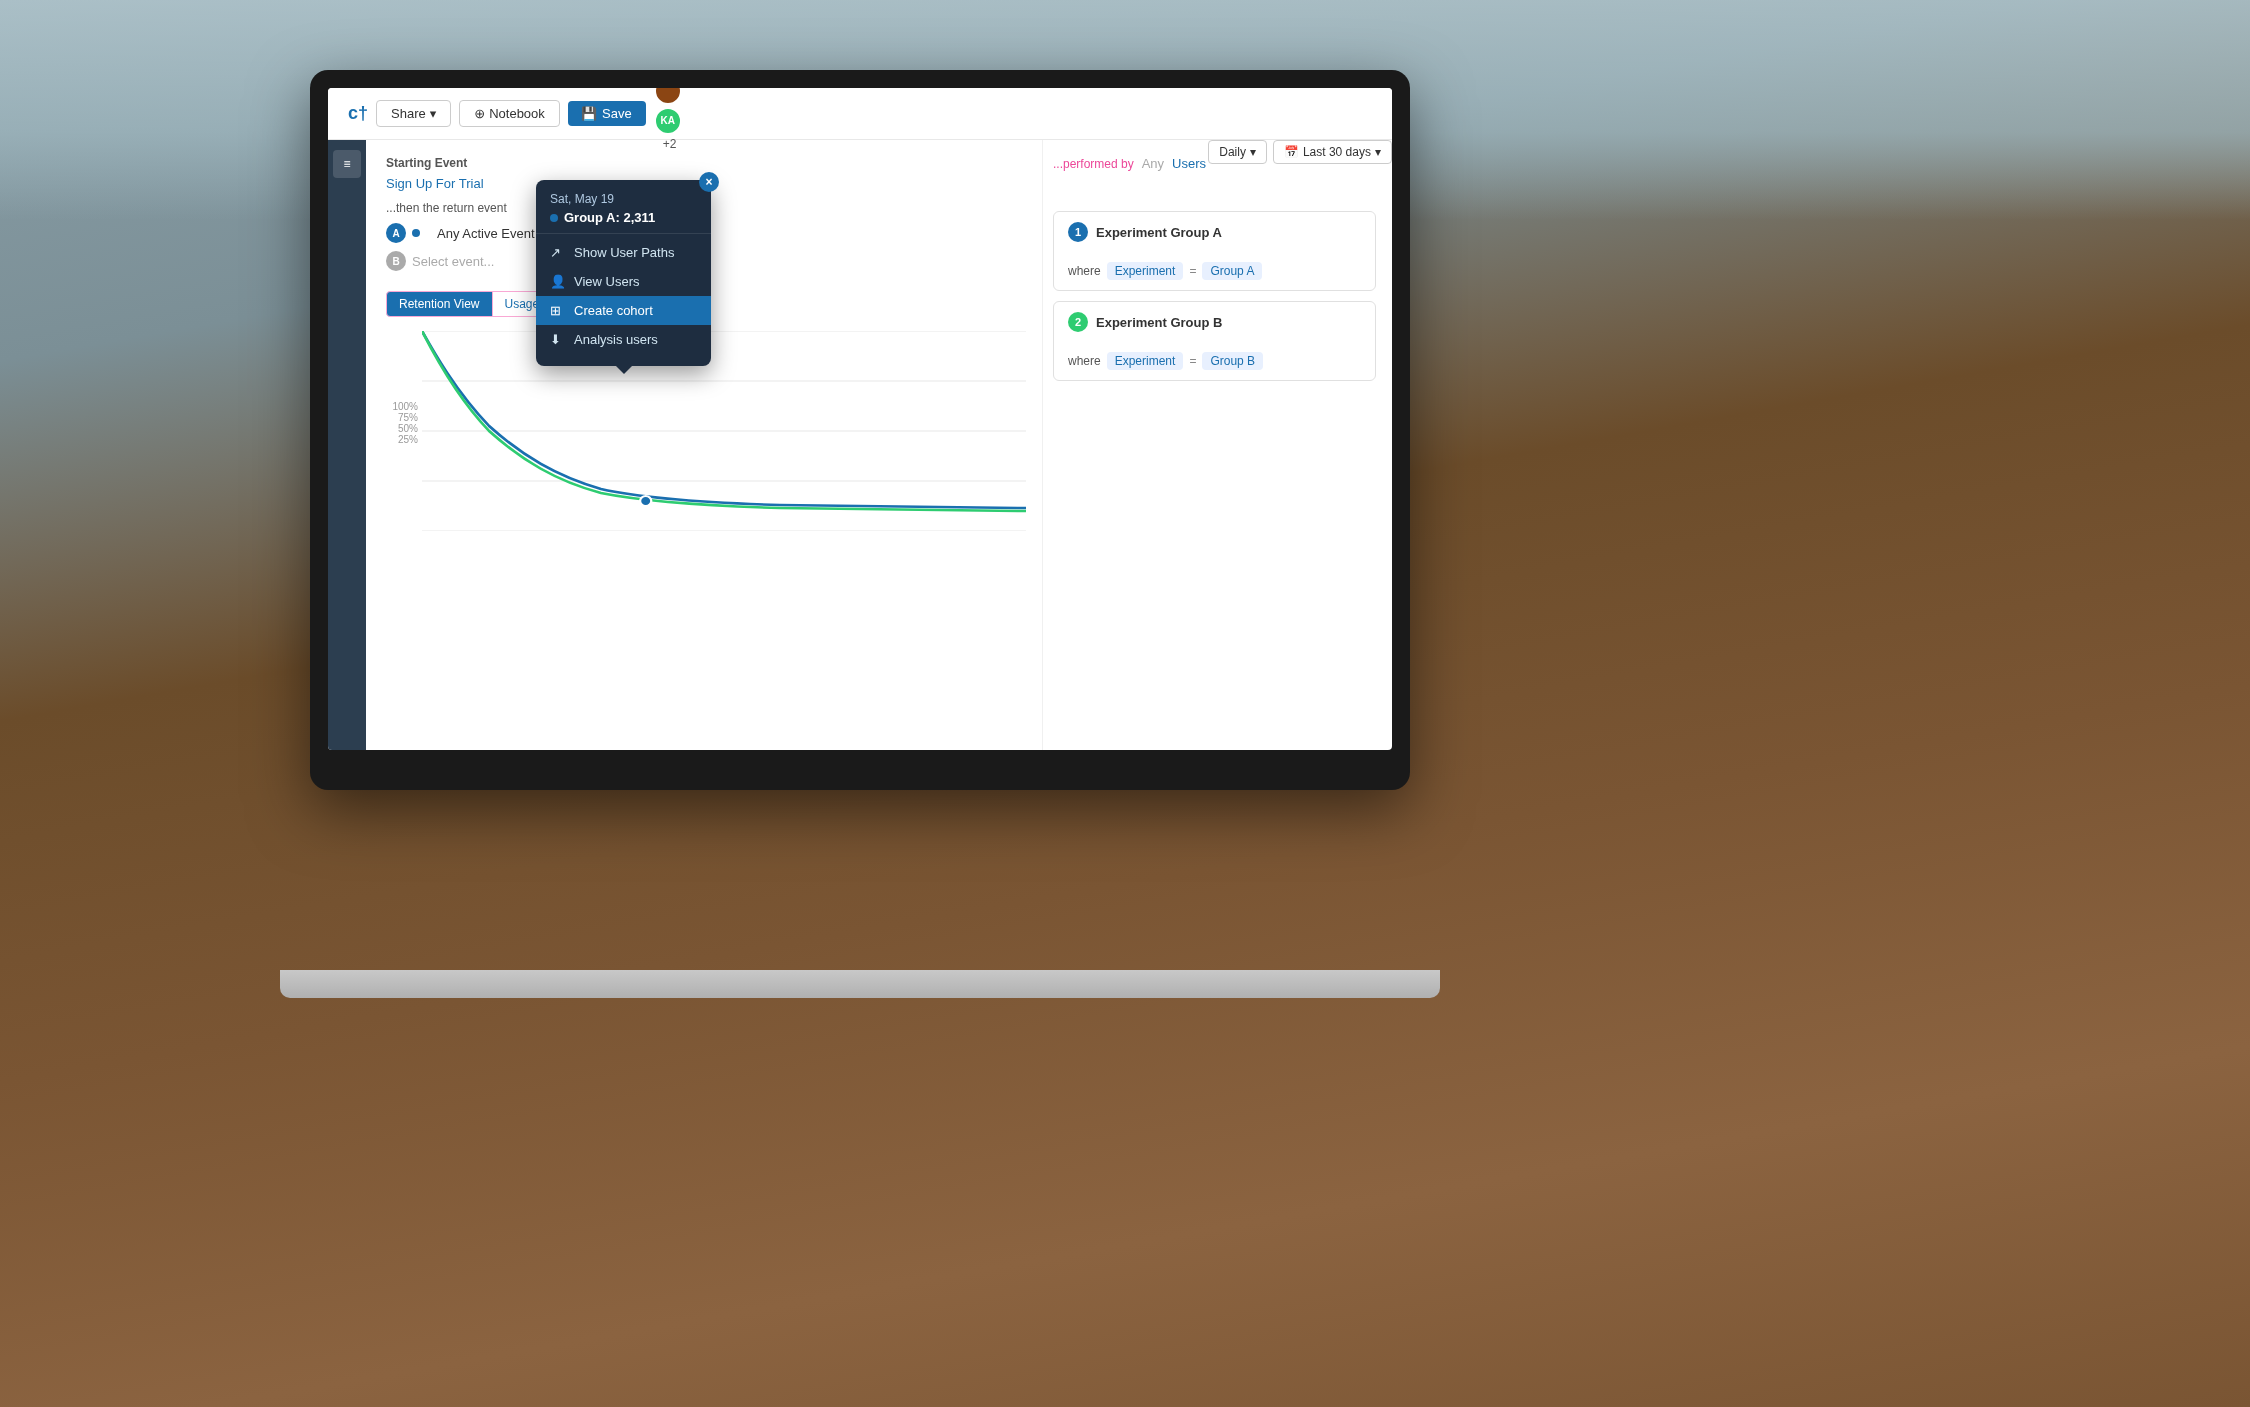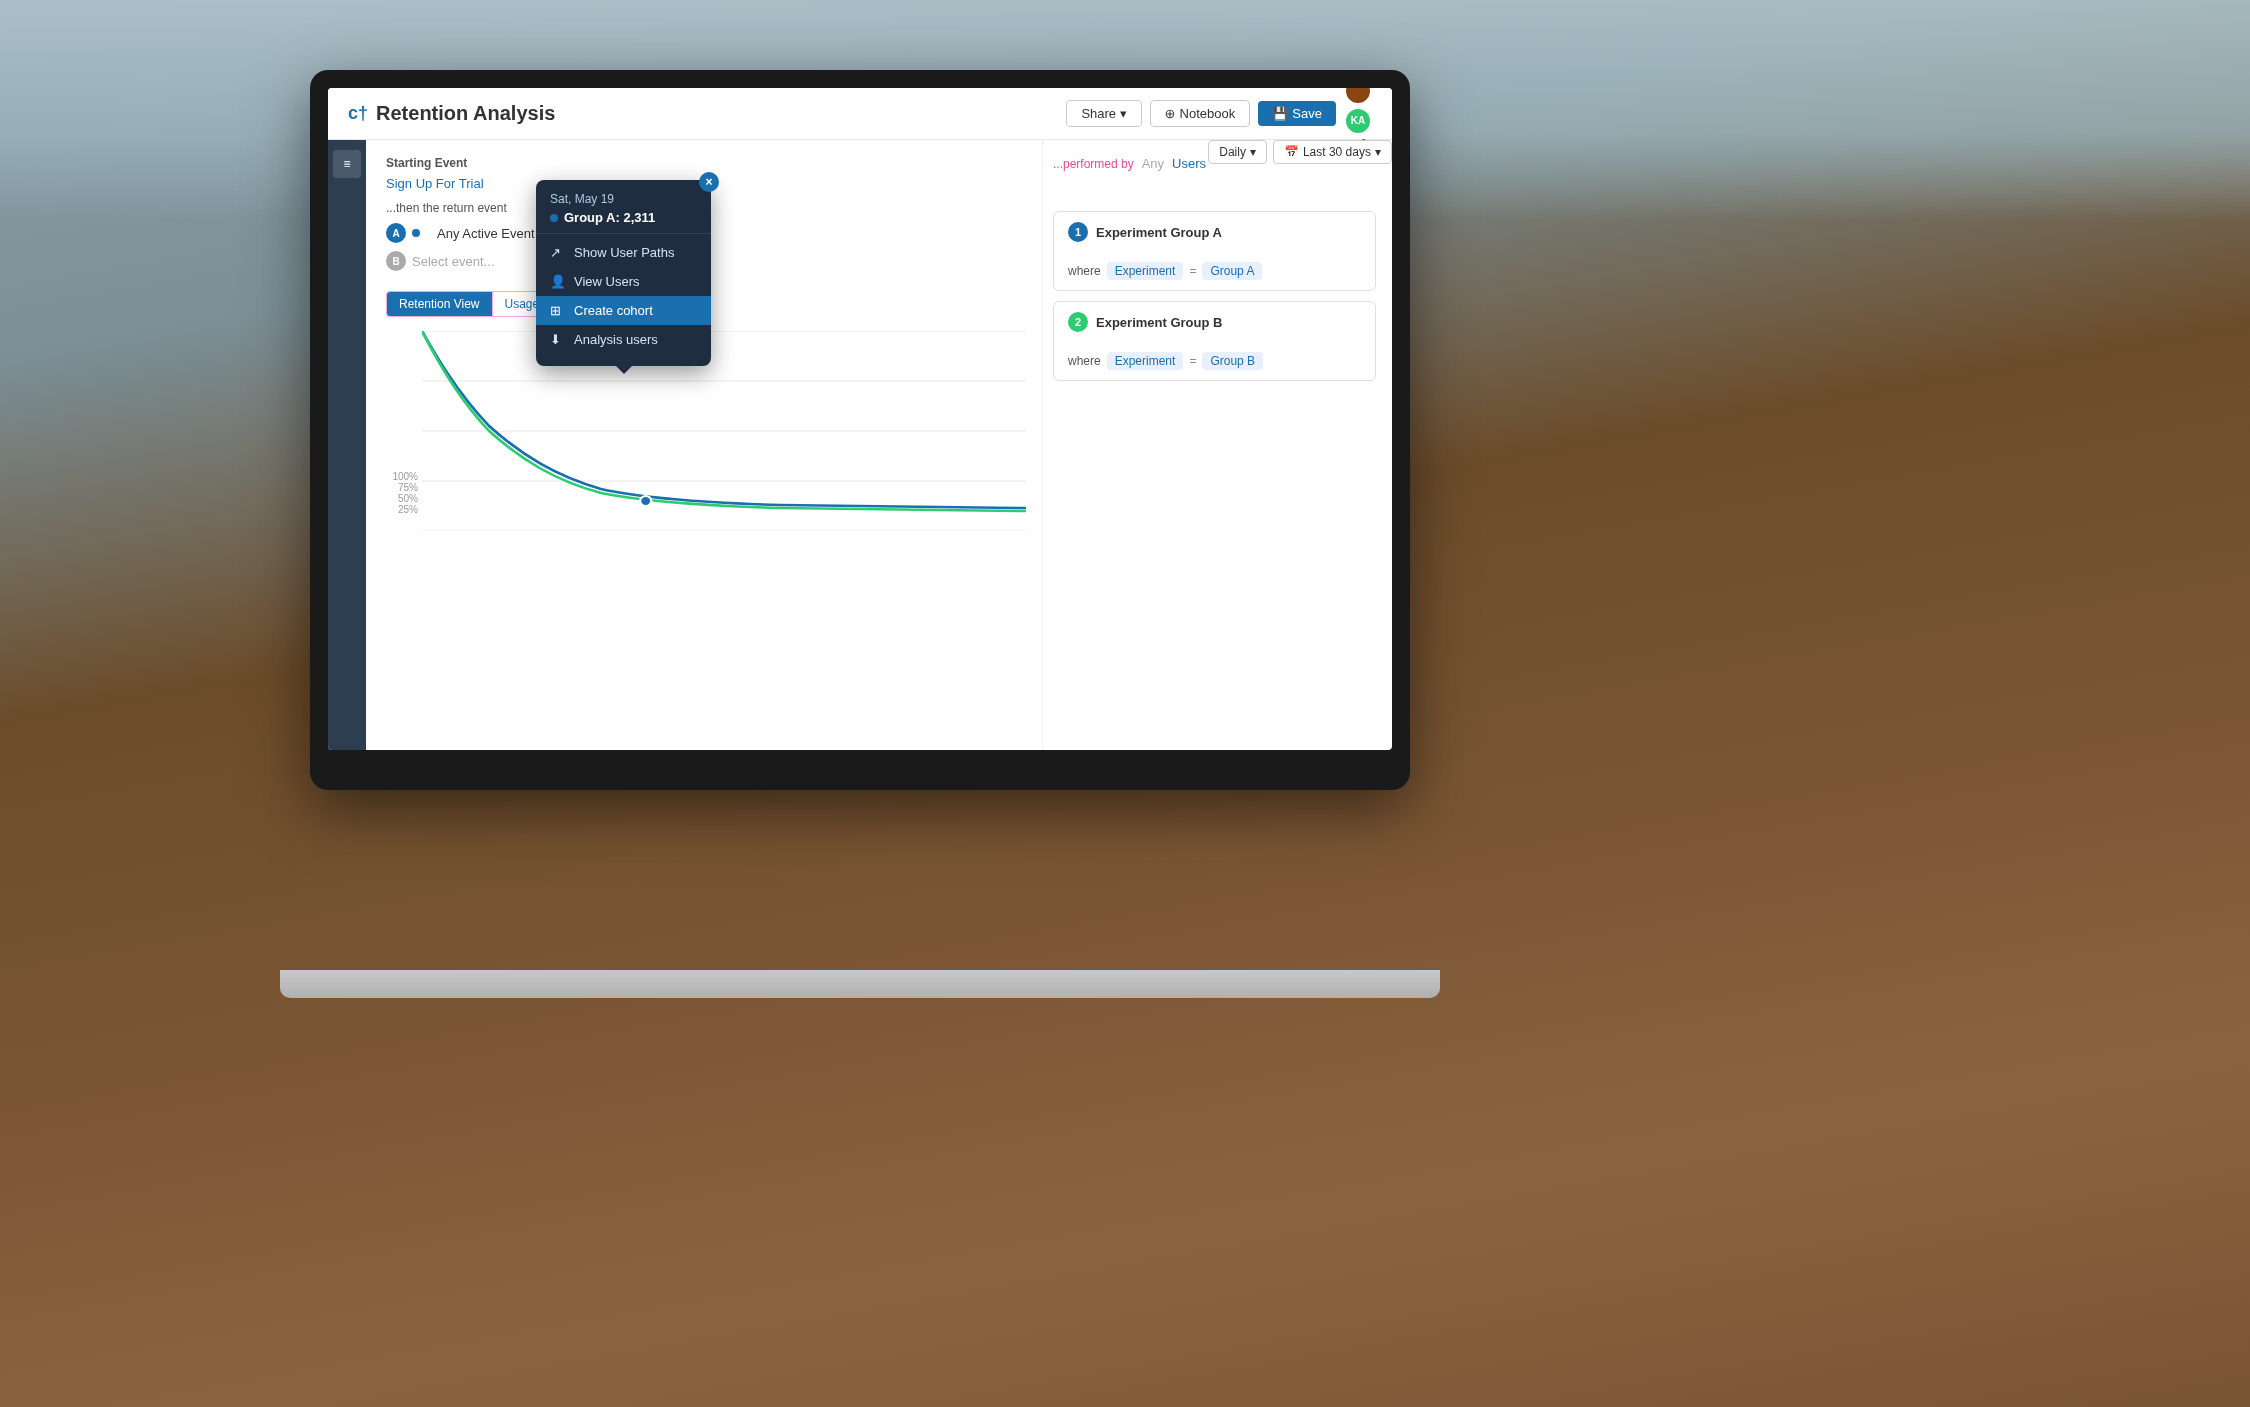--- a/index.html
+++ b/index.html
@@ -547,7 +547,6 @@
 
       <div class="app-header">
         <span class="app-logo">c†</span>
-        <span class="app-title">Retention Analysis</span>
 
         <div class="header-actions">
           <button class="btn-share">

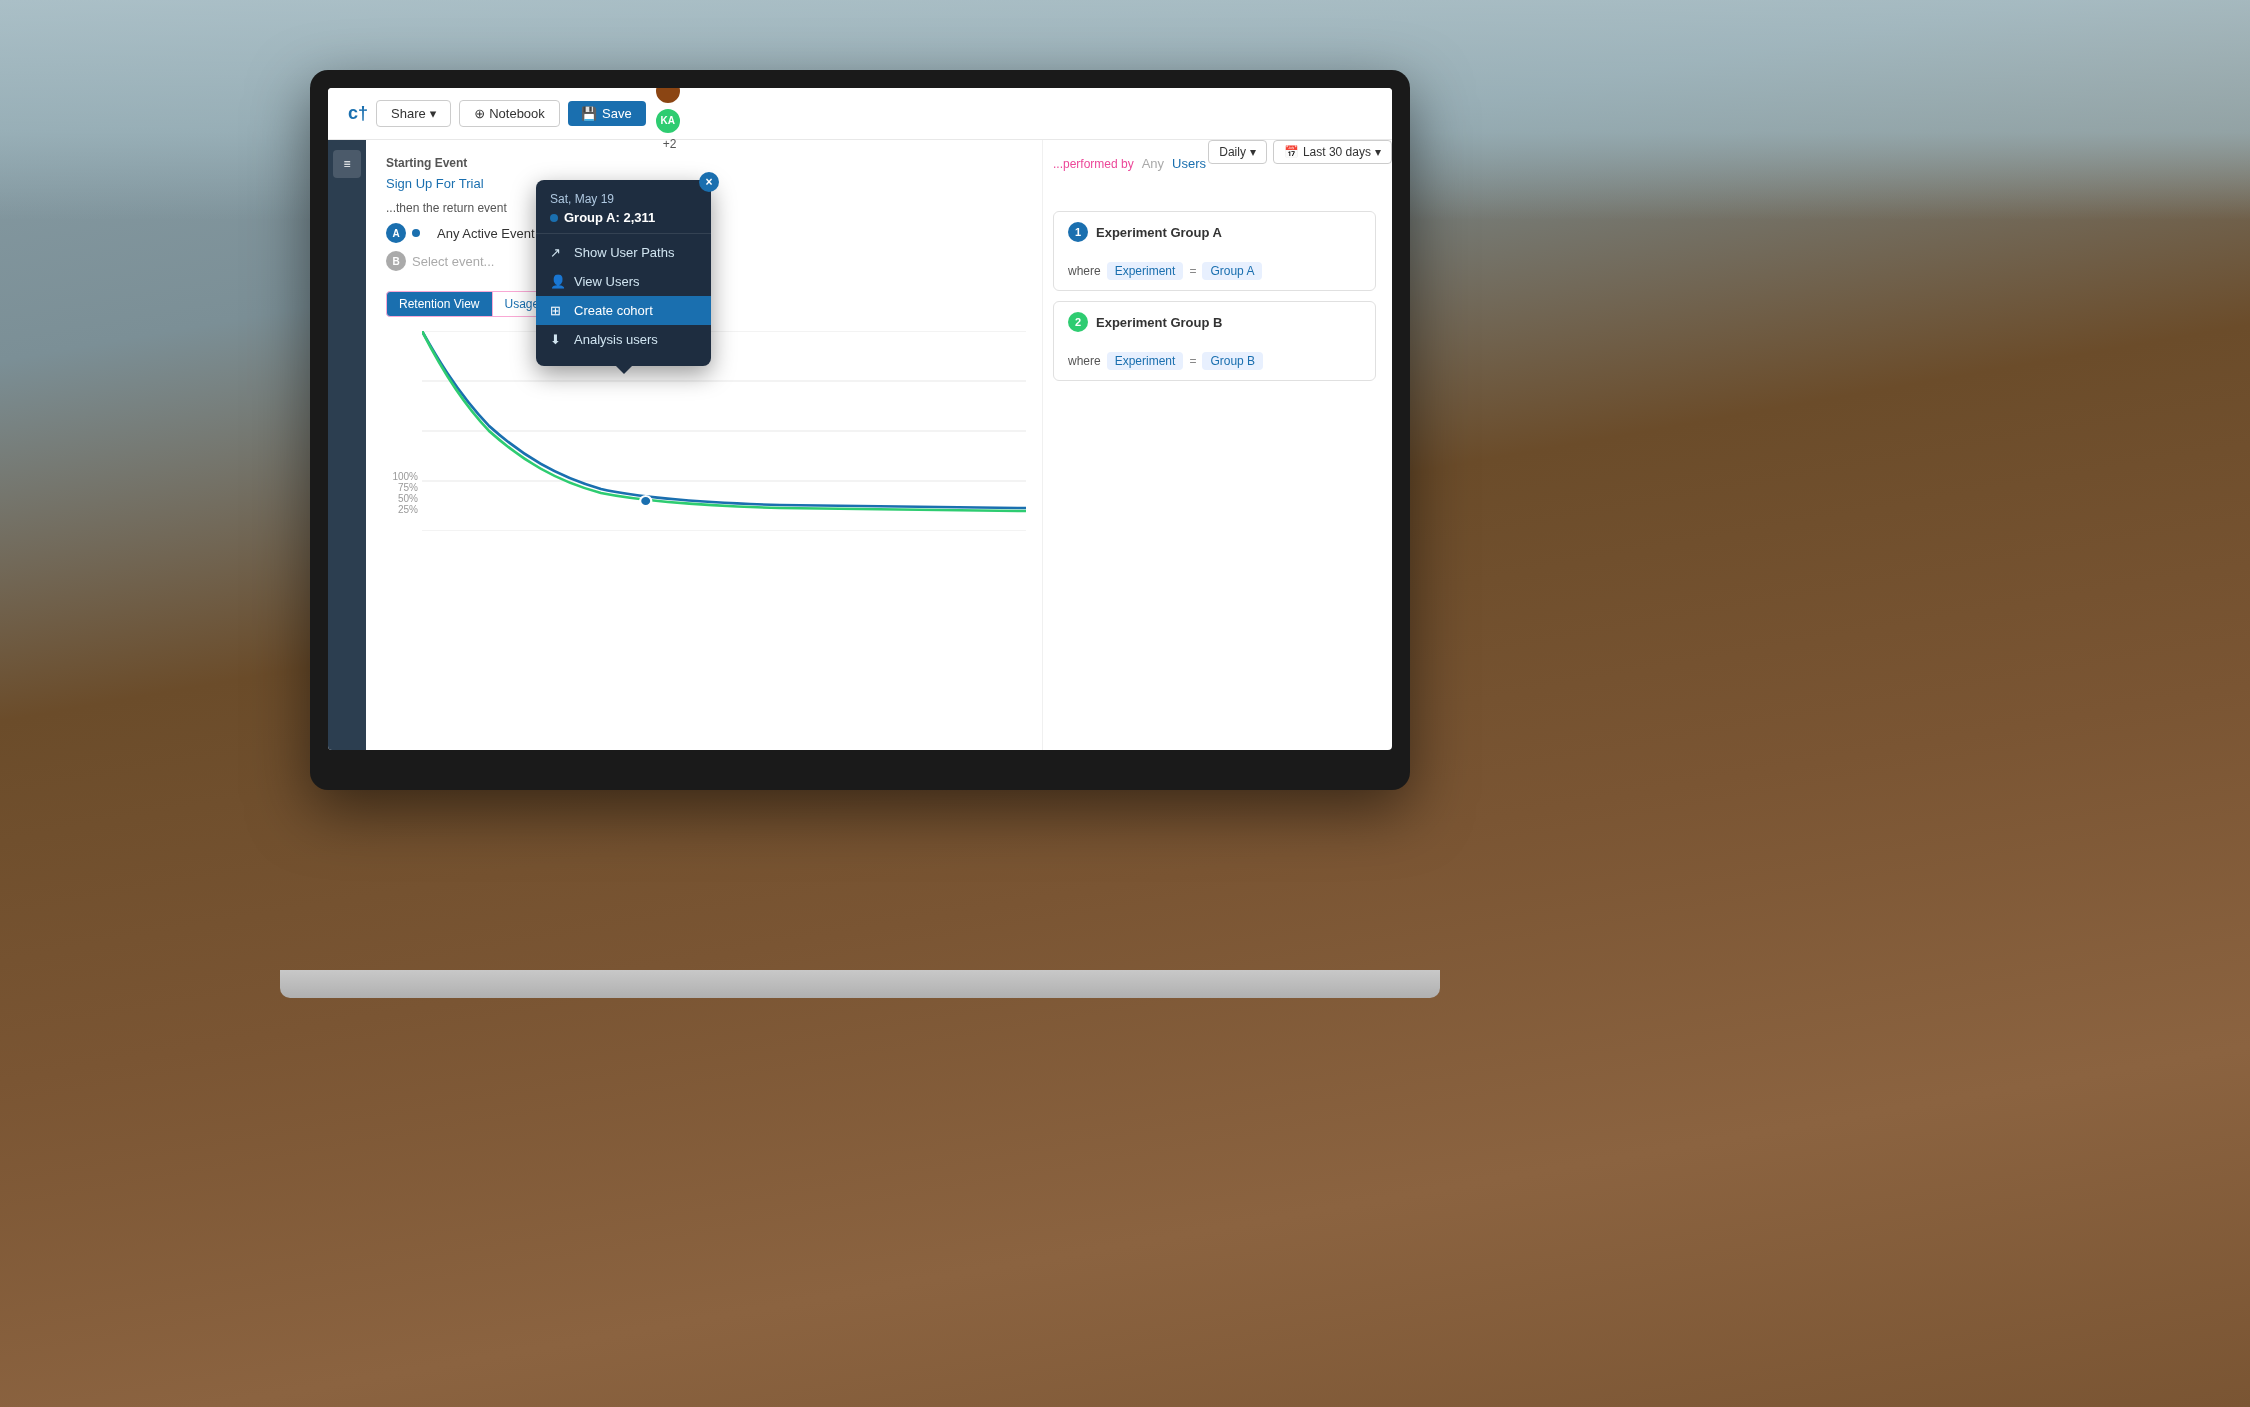--- a/index.html
+++ b/index.html
@@ -511,7 +511,7 @@
       width: 36px;
       display: flex;
       flex-direction: column;
-      justify-content: flex-end;
+      justify-content: center;
       align-items: flex-end;
       padding-right: 4px;
       font-size: 10px;

